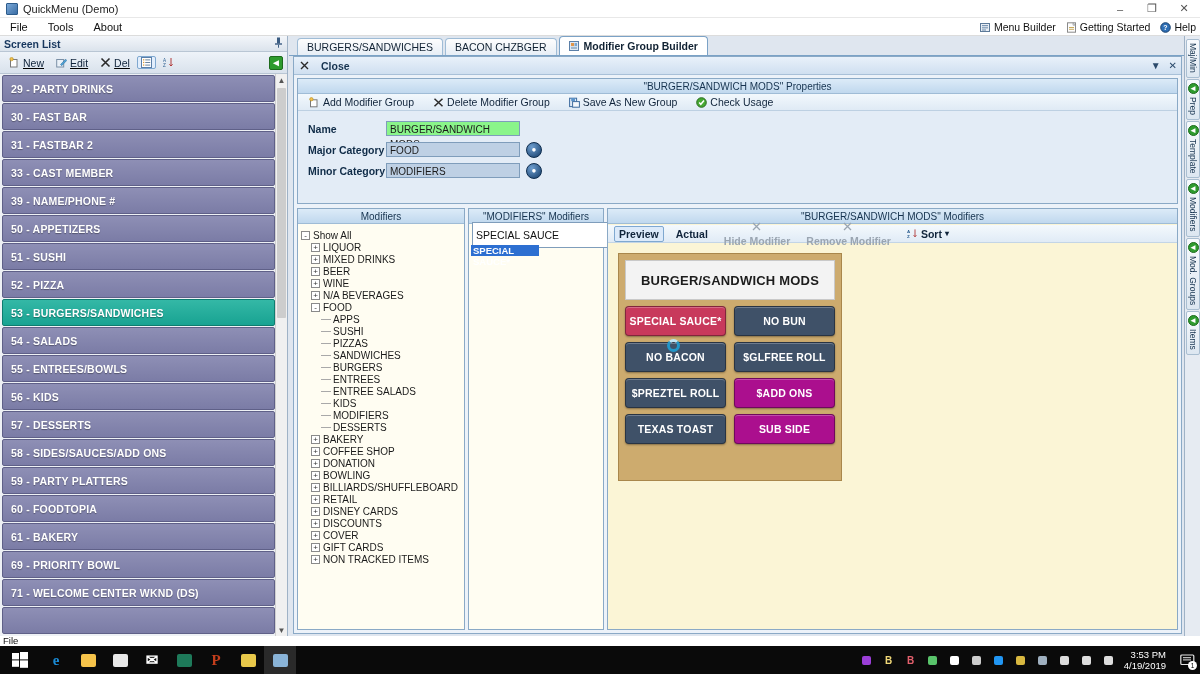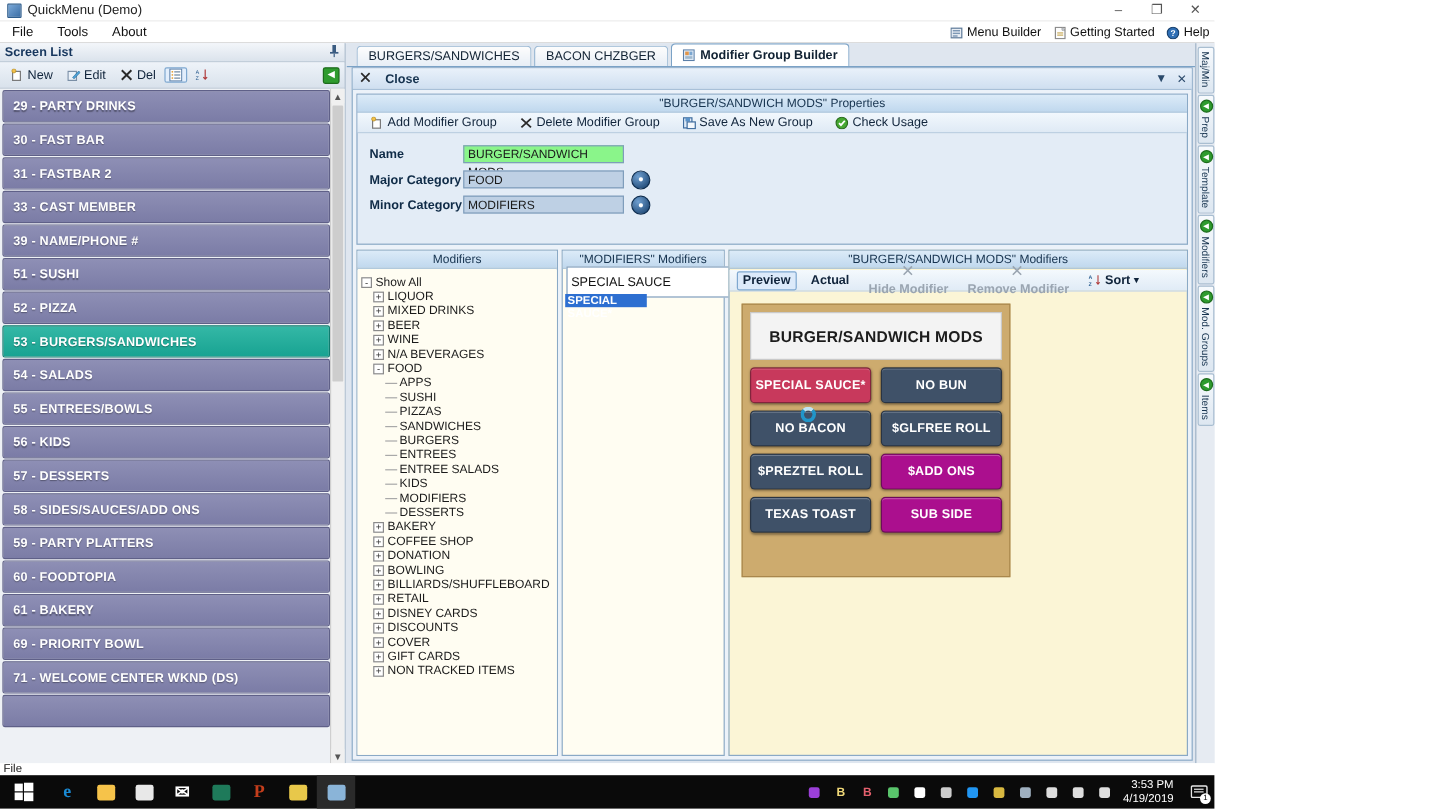--- a/index.html
+++ b/index.html
@@ -10,7 +10,7 @@
     overflow: hidden;
     background: #fff;
   }
-  #app { position: relative; width: 1012px; height: 674px; }
+  #app { position: relative; width: 1200px; height: 674px; }
 
   
   .titlebar {

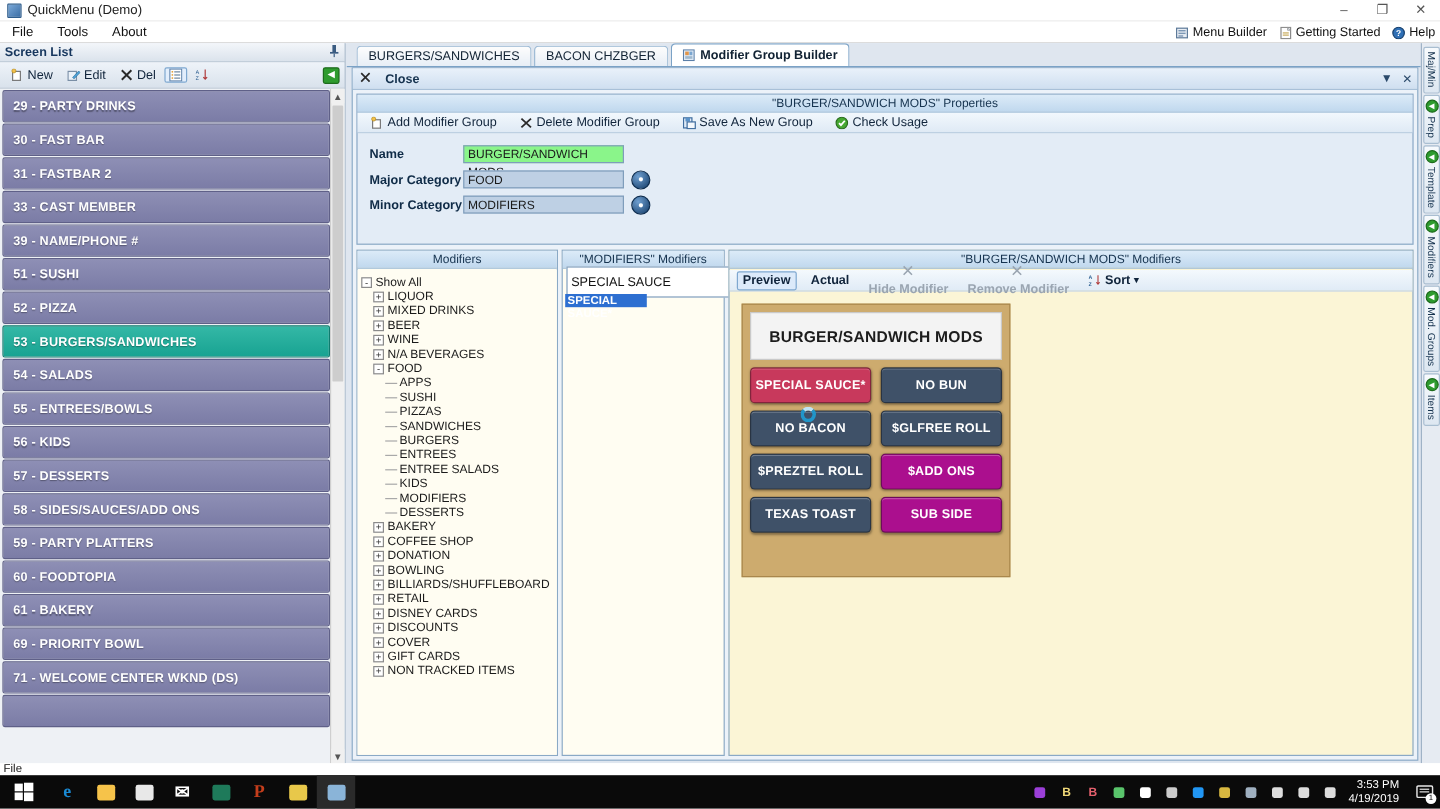--- a/index.html
+++ b/index.html
@@ -56,7 +56,7 @@
   .pin { font-size: 11px; color: #2a4a70; }
   .docktools { height: 22px; background: linear-gradient(#eef3f9,#d9e2ec);
      display:flex; align-items:center; gap: 2px; padding: 0 4px;
-     border-bottom: 1px solid #b9c6d4; position: relative;}
+     border-bottom: 1px solid #b9c6d4; position: relative; text-decoration: underline;}
   .tbtn { display:flex; align-items:center; gap:3px; padding: 1px 4px; font-size: 10.5px;
      color: #10243b; border: 1px solid transparent; border-radius: 2px; }
   .tbtn.framed { border: 1px solid #7fa8d0; background: #e2eefc; padding: 0 3px; }

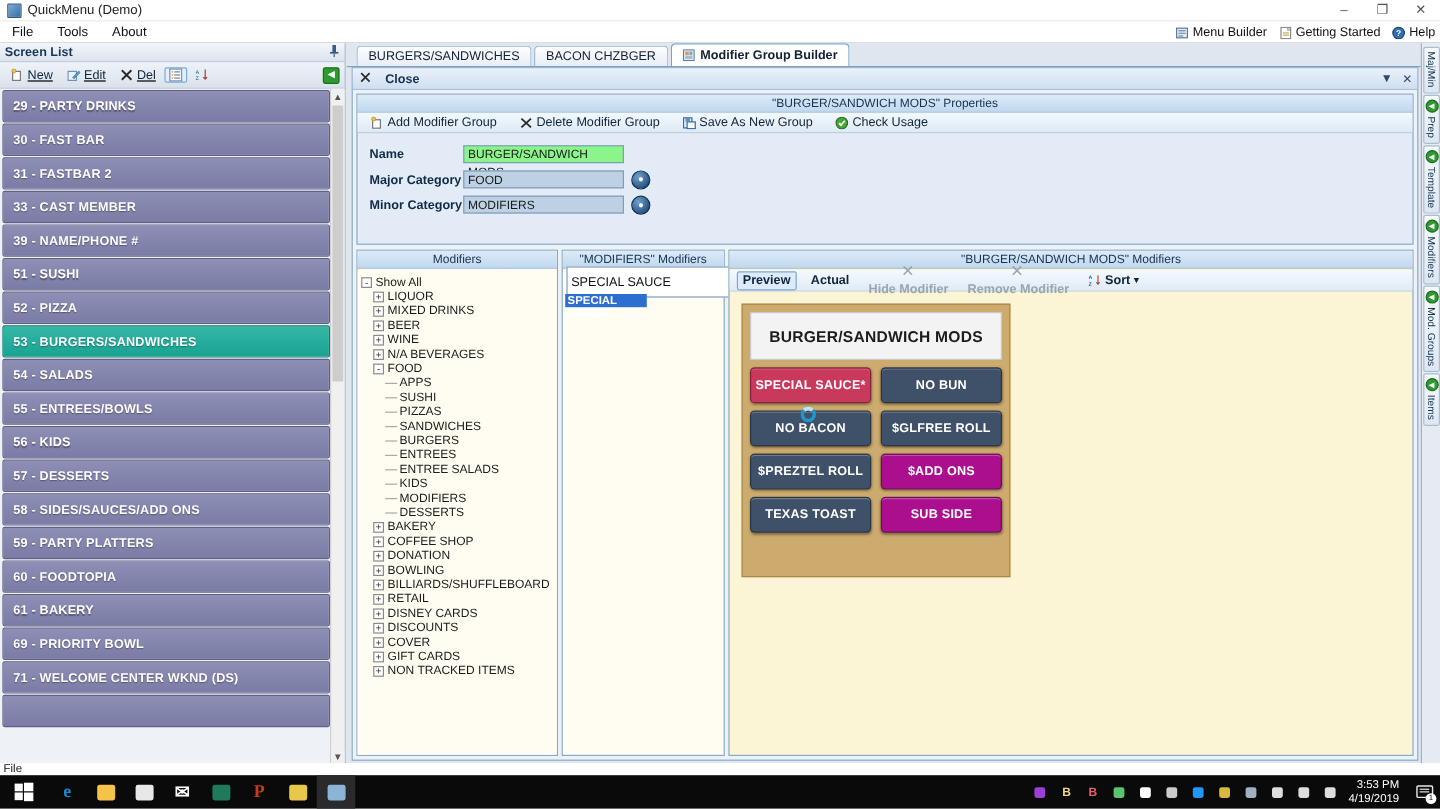--- a/index.html
+++ b/index.html
@@ -332,6 +332,9 @@
           </div>
           <div class="scr-item">
             <span>39 - NAME/PHONE #</span>
+          </div>
+          <div class="scr-item">
+            <span>50 - APPETIZERS</span>
           </div>
           <div class="scr-item">
             <span>51 - SUSHI</span>

